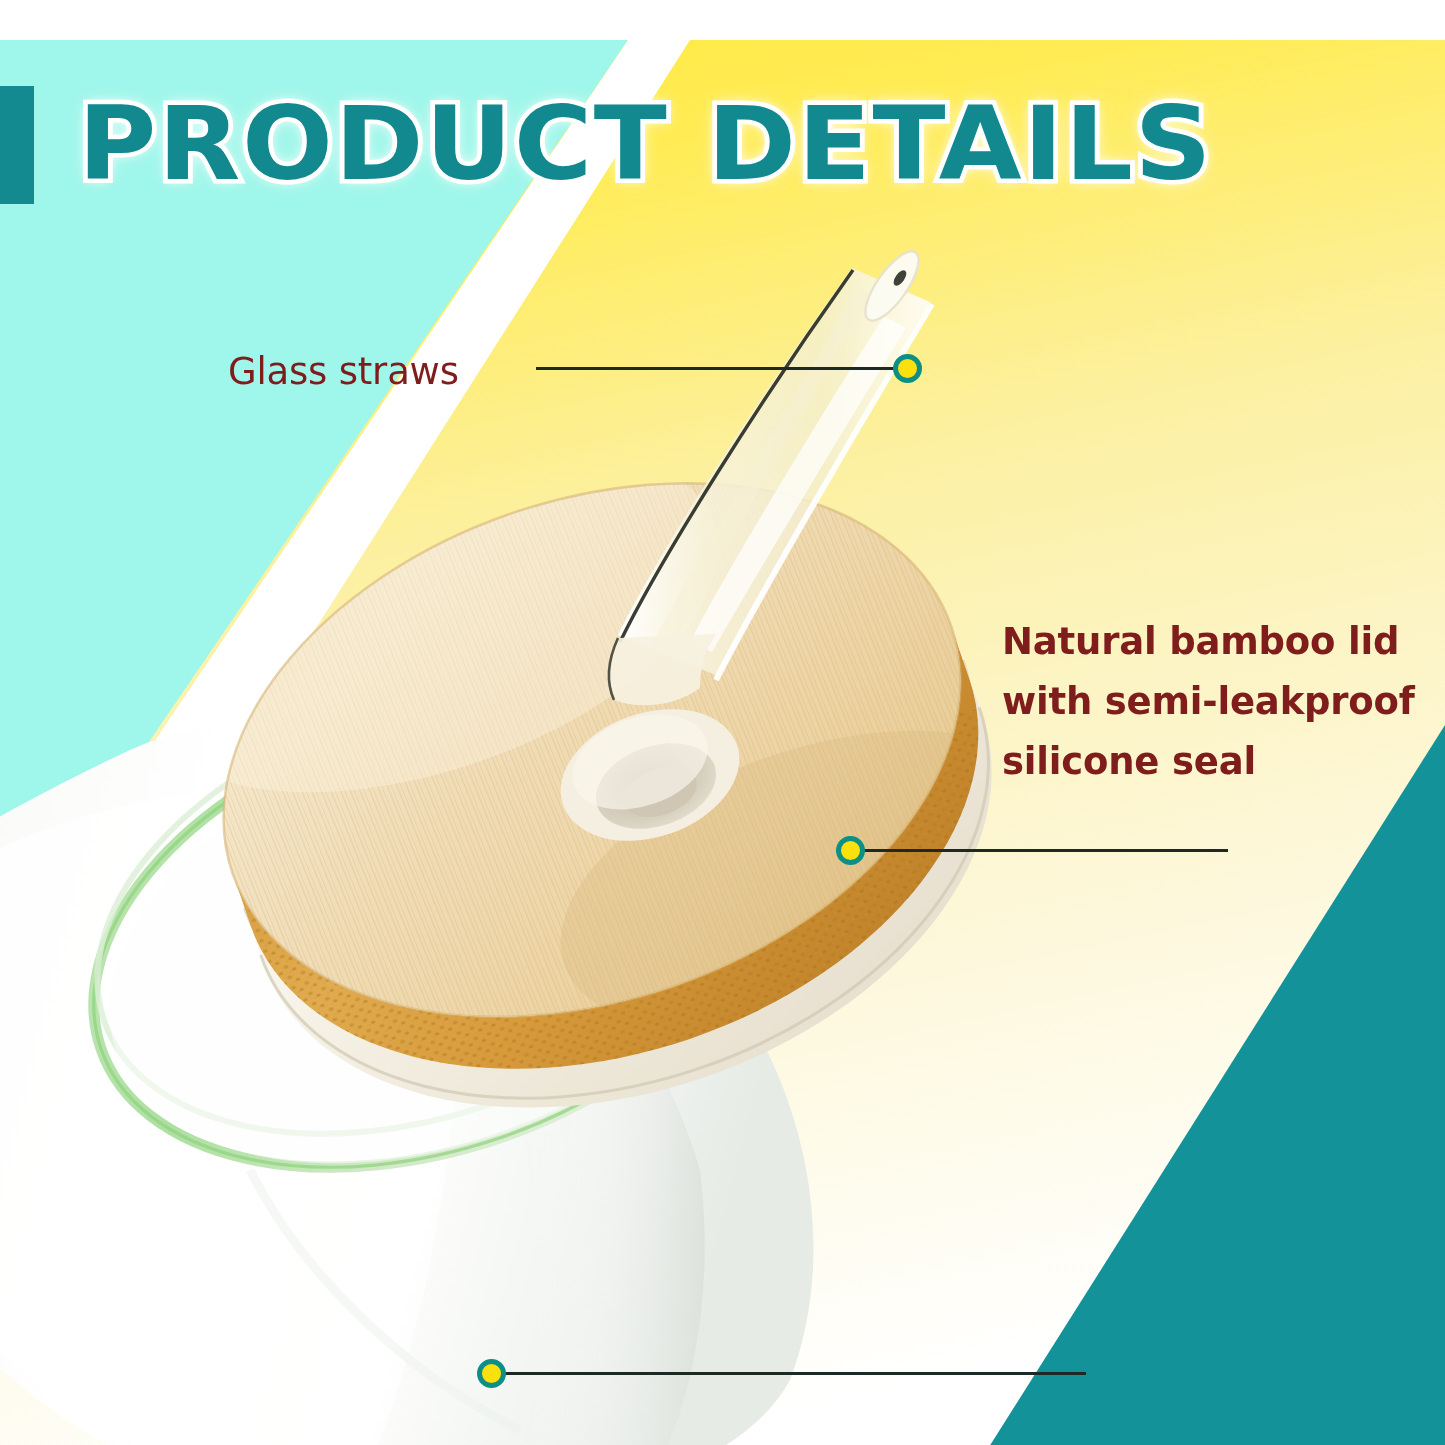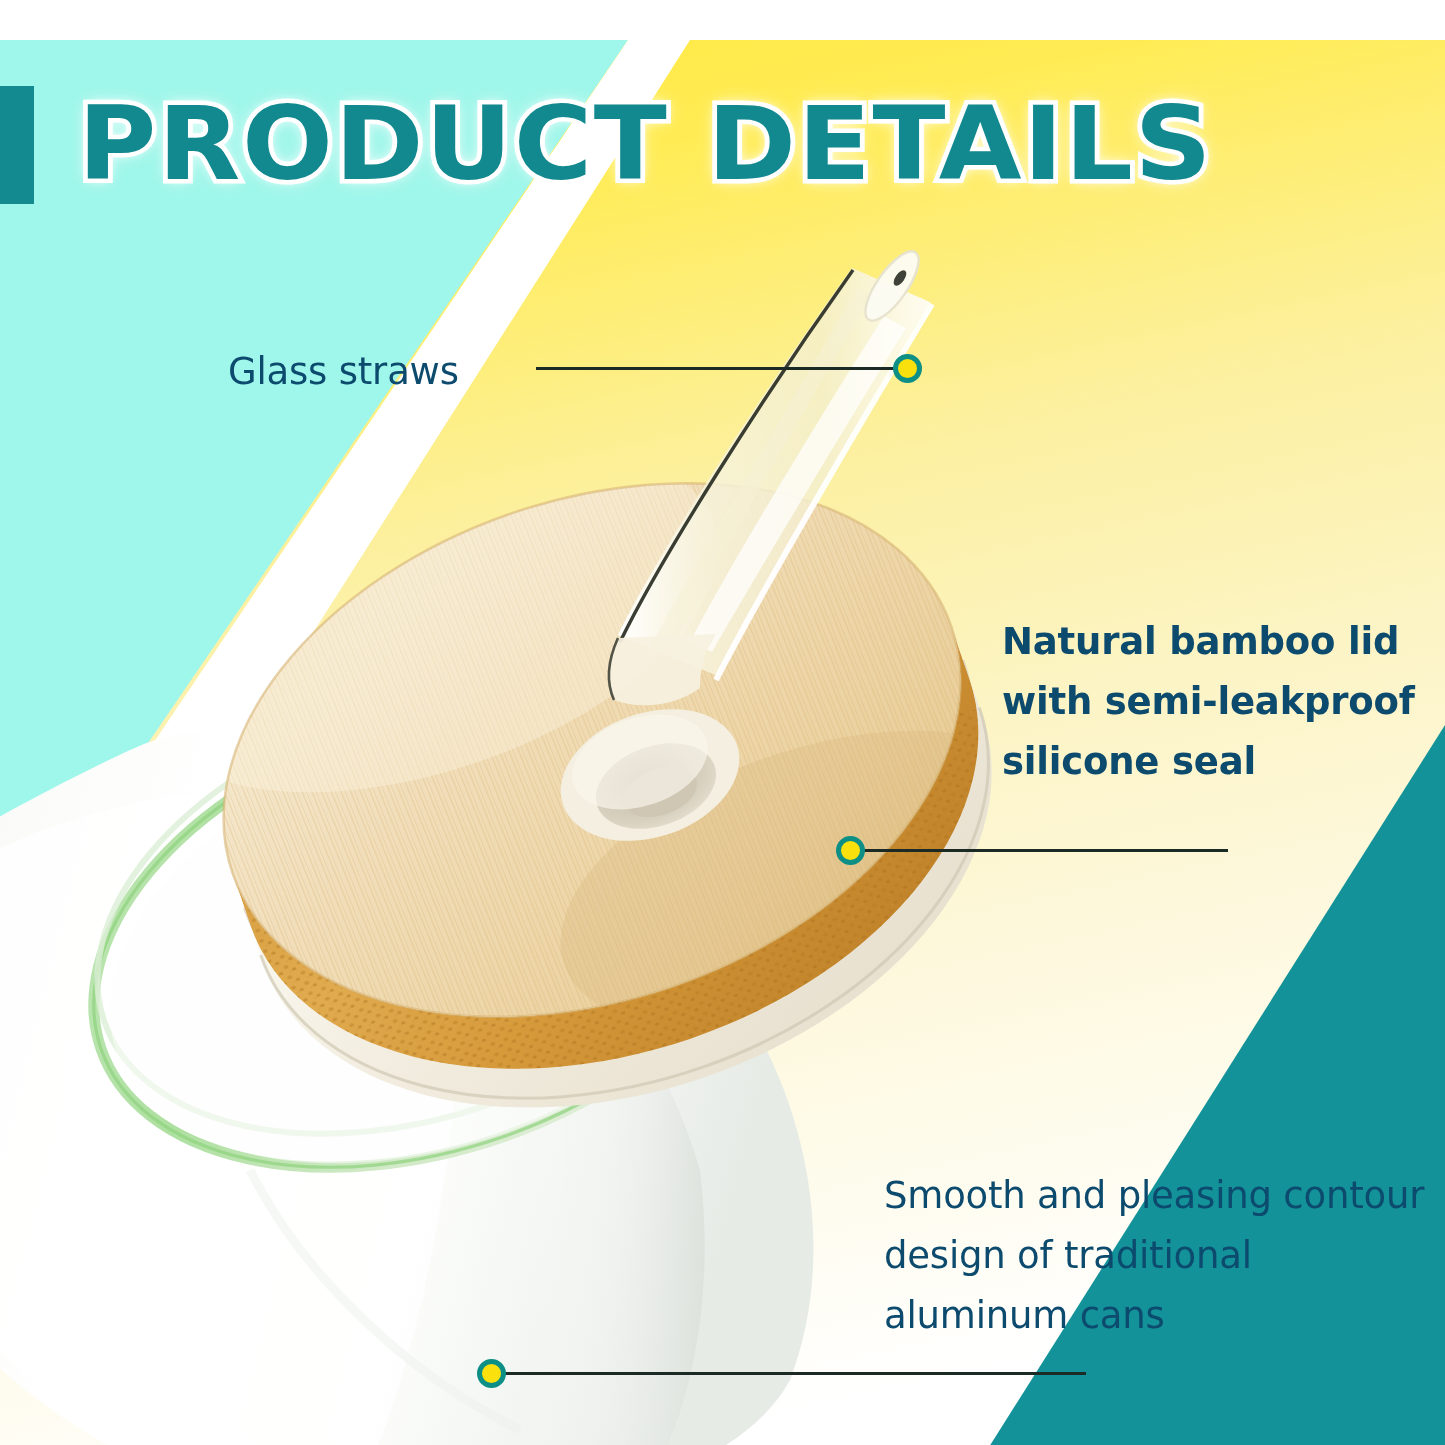--- a/index.html
+++ b/index.html
@@ -81,7 +81,7 @@
     font-family:"DejaVu Sans", sans-serif;
     font-size:37px;
     line-height:1.62;
-    color:#0c4a6e;
+    color:#7f1d1d;
     letter-spacing:-0.2px;
     font-weight:400;
   }

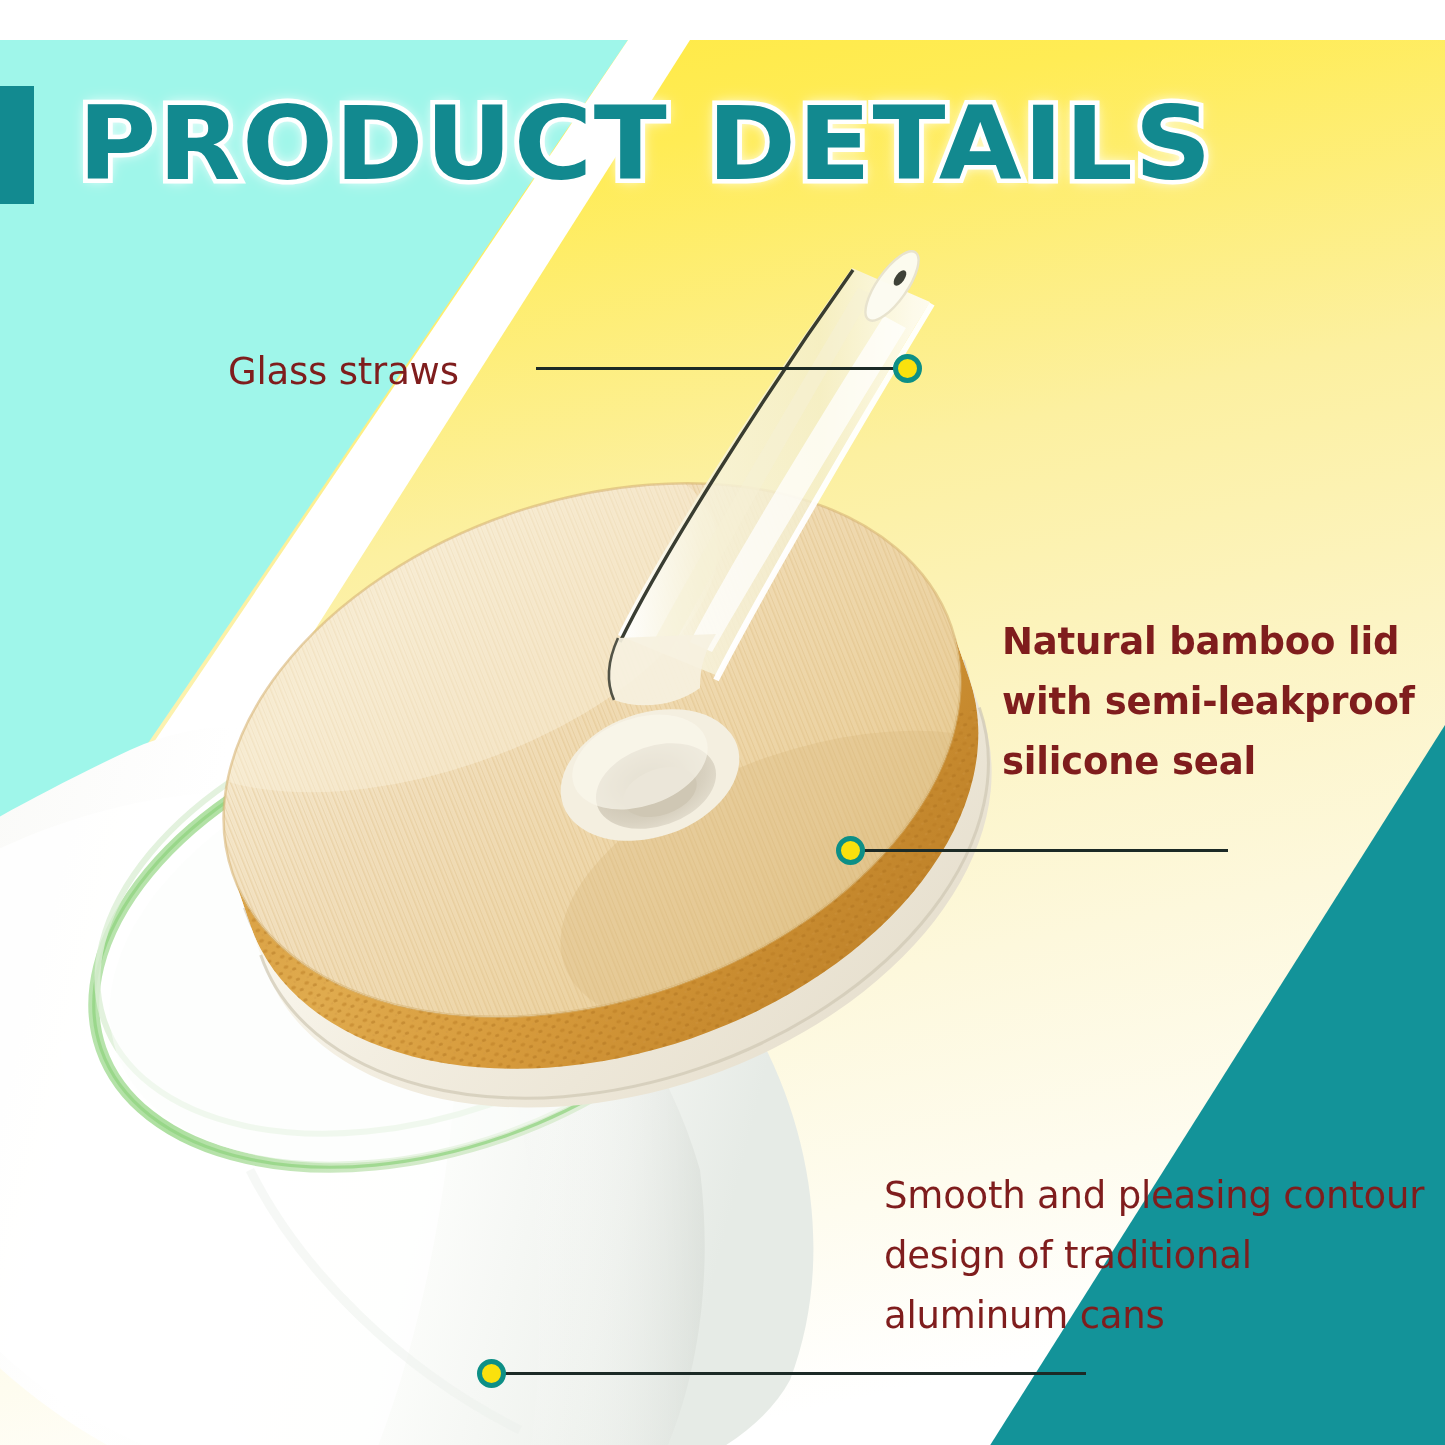--- a/index.html
+++ b/index.html
@@ -300,7 +300,6 @@
   <div class="leader-line l2"></div>
   <div class="marker m2"></div>
 
-  <div class="callout-label c3-label">Smooth and pleasing contour design of traditional aluminum cans</div>
   <div class="leader-line l3"></div>
   <div class="marker m3"></div>
 

